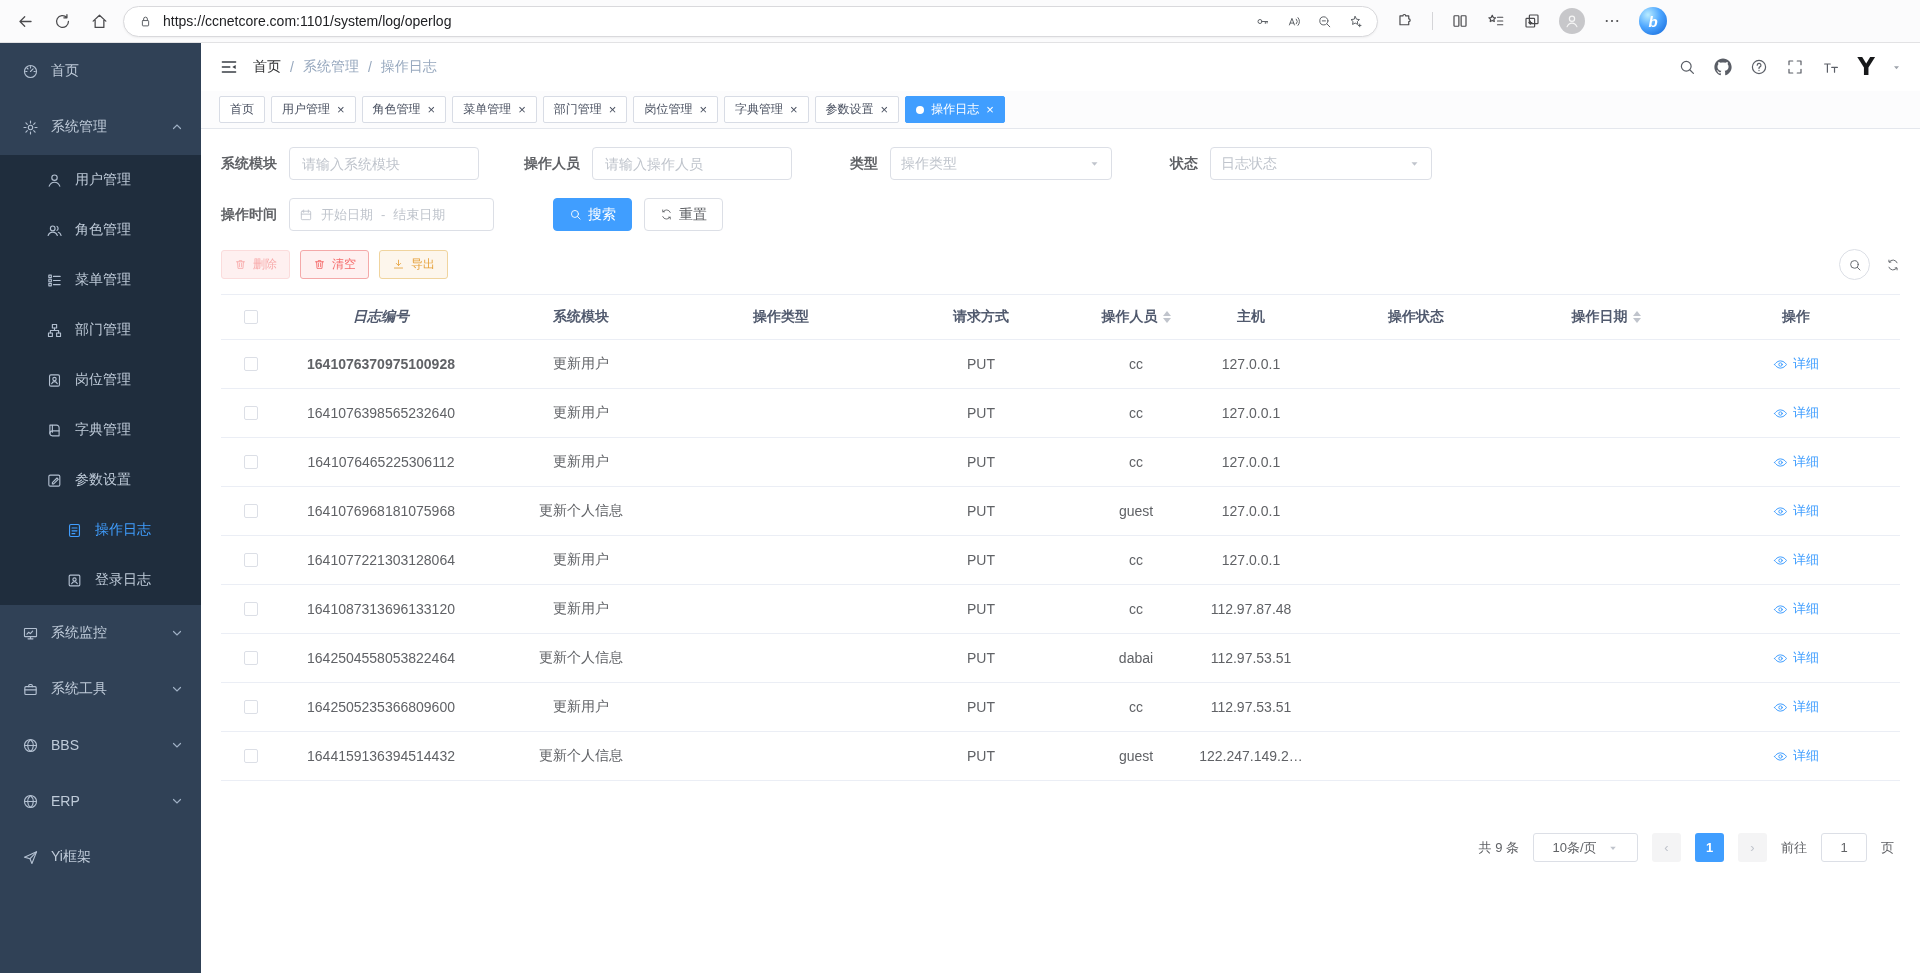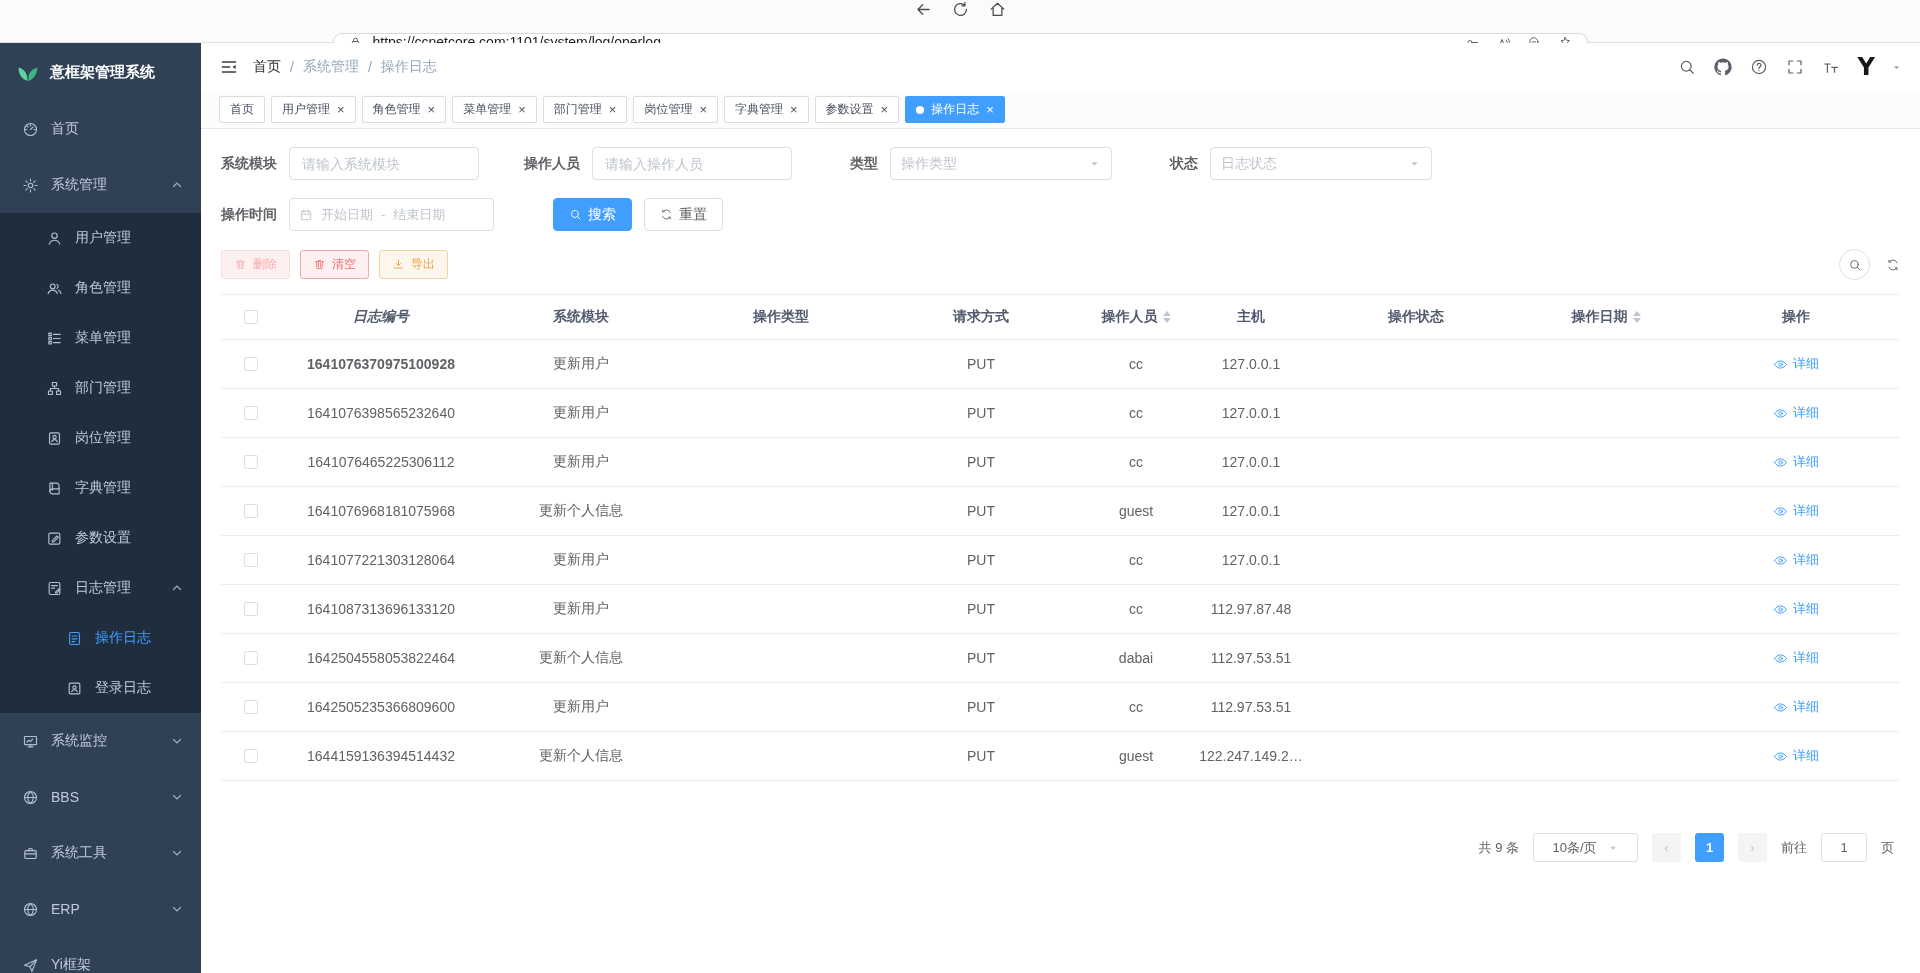--- a/index.html
+++ b/index.html
@@ -9,7 +9,7 @@
 
   
   .browser { height:43px; background:#fbfbfc; border-bottom:1px solid #e2e2e4;
-    display:flex; align-items:center; padding:0 16px; gap:14px; color:#4a4a4d;flex-direction:column; }
+    display:flex; align-items:center; padding:0 16px; gap:14px; color:#4a4a4d; }
   .bnav { display:flex; align-items:center; gap:18px; }
   .bnav .ic { width:19px; height:19px; }
   .url-pill { width:1255px; height:31px; background:#fff; border:1px solid #d9d9dc;

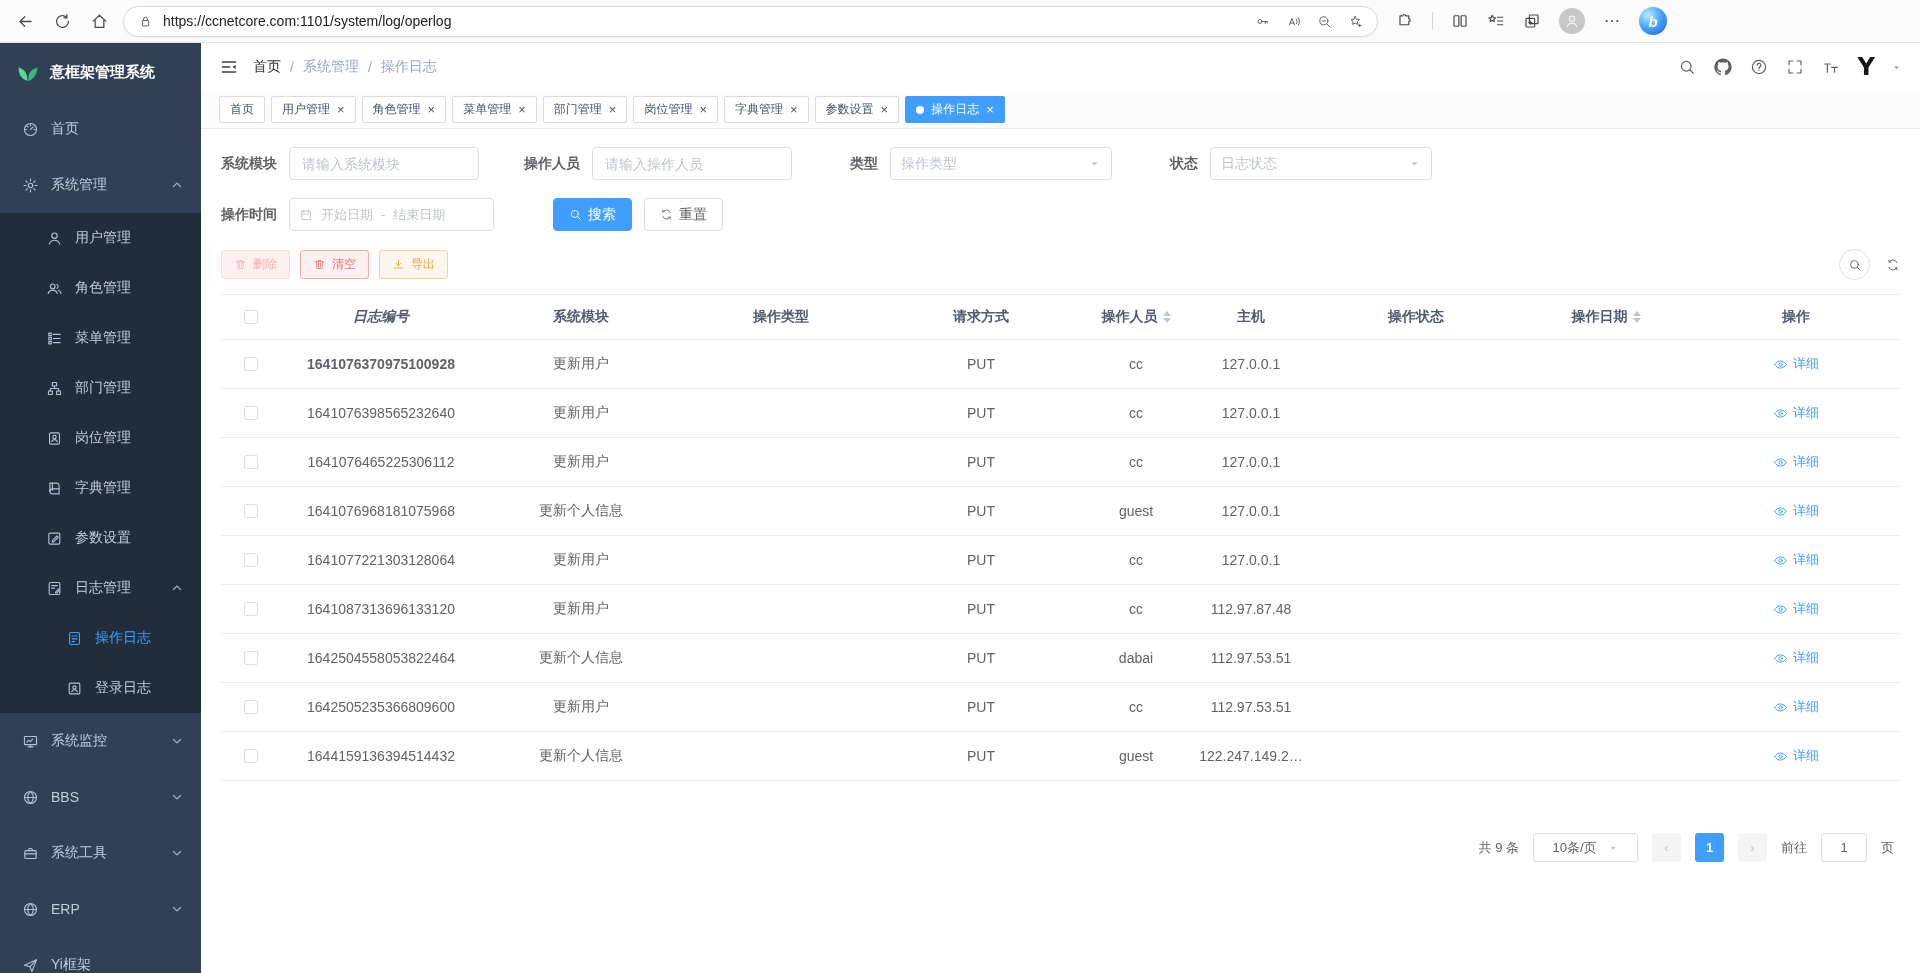--- a/index.html
+++ b/index.html
@@ -238,15 +238,6 @@
 <div class="app">
 
   <aside class="sidebar">
-    <div class="logo">
-      <span>
-          <svg class="ic" viewBox="0 0 24 24" fill="none" stroke="currentColor" stroke-width="1.6" stroke-linecap="round" stroke-linejoin="round">
-            <path fill="#3cb57e" stroke="none" d="M12.5 21c-.8-6.5 1.5-11.5 9-13.5-.8 7.5-3.8 11.5-9 13.5z"></path>
-            <path fill="#5fd49b" stroke="none" d="M11.5 21C5.5 19 2.2 14 2.7 7.5c6.2 1.8 8.8 6.5 8.8 13.5z"></path>
-          </svg>
-        </span>
-      <span>意框架管理系统</span>
-    </div>
     <nav id="menu">
         <div class="m-item lvl0">
           <span class="mi">

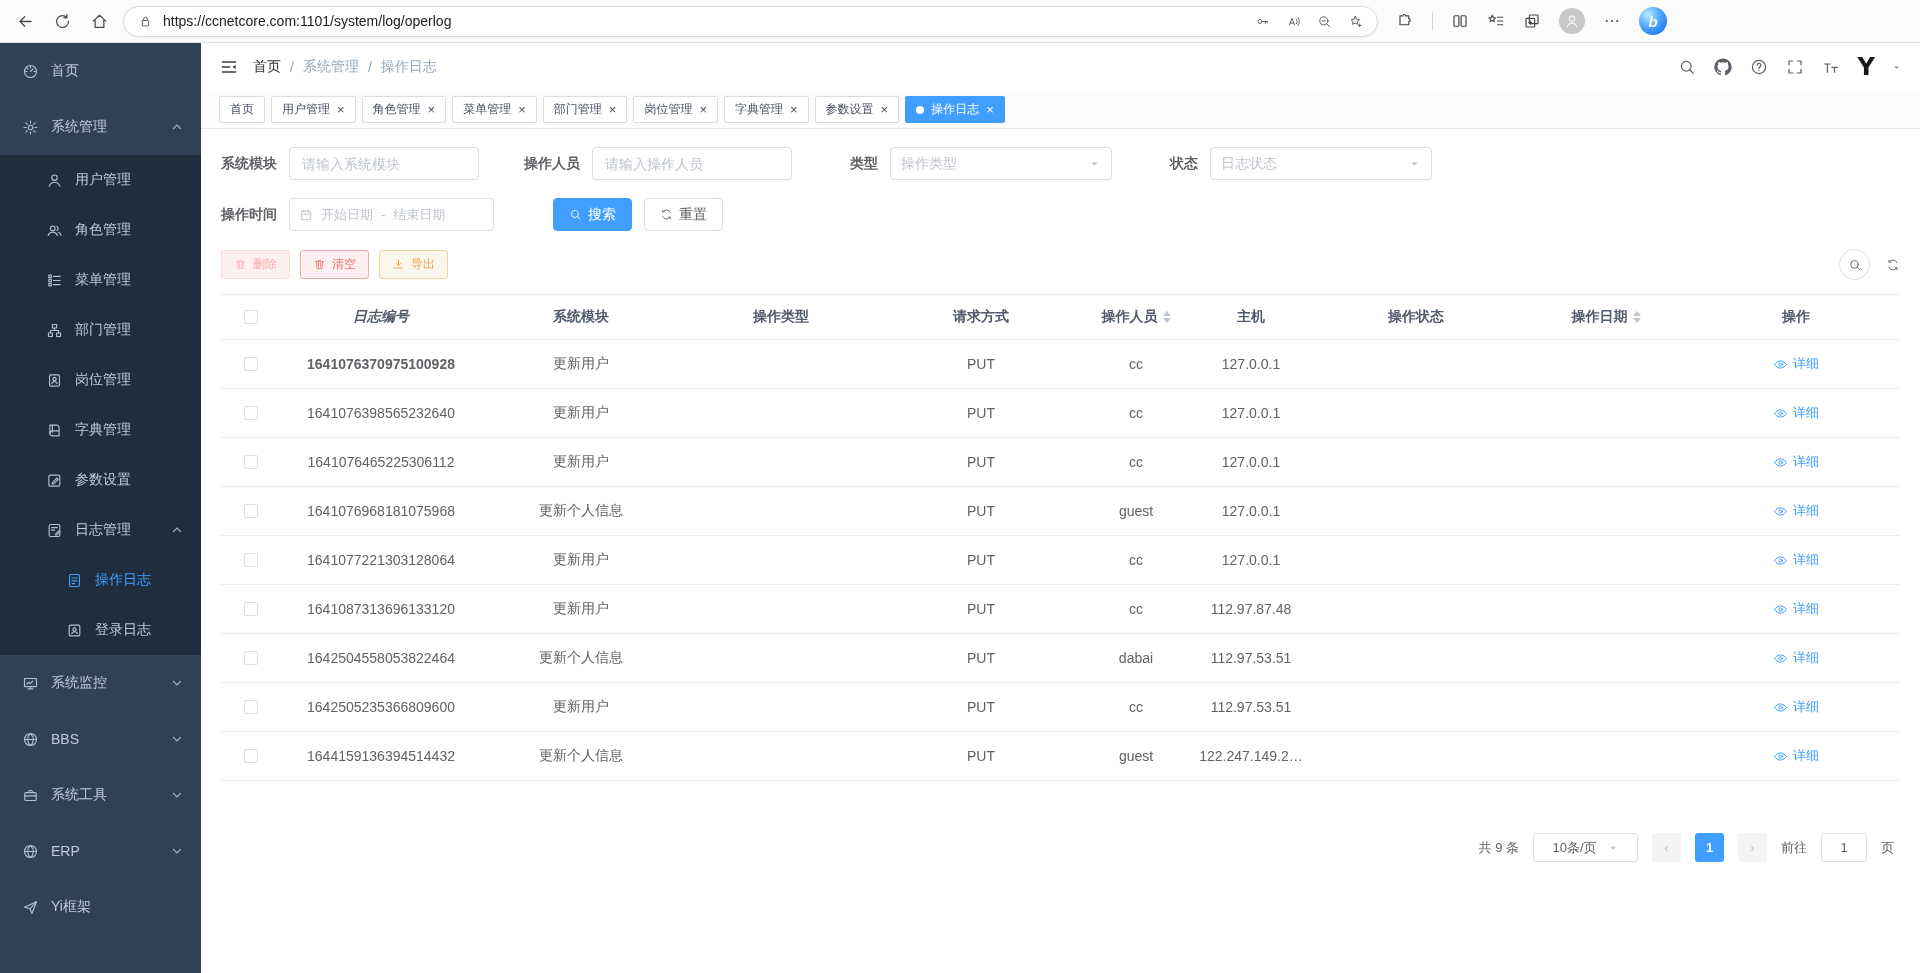--- a/index.html
+++ b/index.html
@@ -330,20 +330,6 @@
           </span>
           <span>参数设置</span>
         </div>
-        <div class="m-item lvl1">
-          <span class="mi">
-            <svg class="ic" viewBox="0 0 24 24" fill="none" stroke="currentColor" stroke-width="1.6" stroke-linecap="round" stroke-linejoin="round">
-              <rect x="4.5" y="3.5" width="15" height="17" rx="2"></rect>
-              <path d="M8 8h8M8 11.5h4M13.5 17l4.5-4.5 1.4 1.4L15 18.4h-1.5z"></path>
-            </svg>
-          </span>
-          <span>日志管理</span>
-          <span class="m-arrow">
-            <svg class="ic" viewBox="0 0 24 24" fill="none" stroke="currentColor" stroke-width="2.4" stroke-linecap="round">
-              <path d="m5 15 7-7 7 7"></path>
-            </svg>
-          </span>
-        </div>
         <div class="m-item lvl2 active">
           <span class="mi">
             <svg class="ic" viewBox="0 0 24 24" fill="none" stroke="currentColor" stroke-width="1.6" stroke-linecap="round" stroke-linejoin="round">

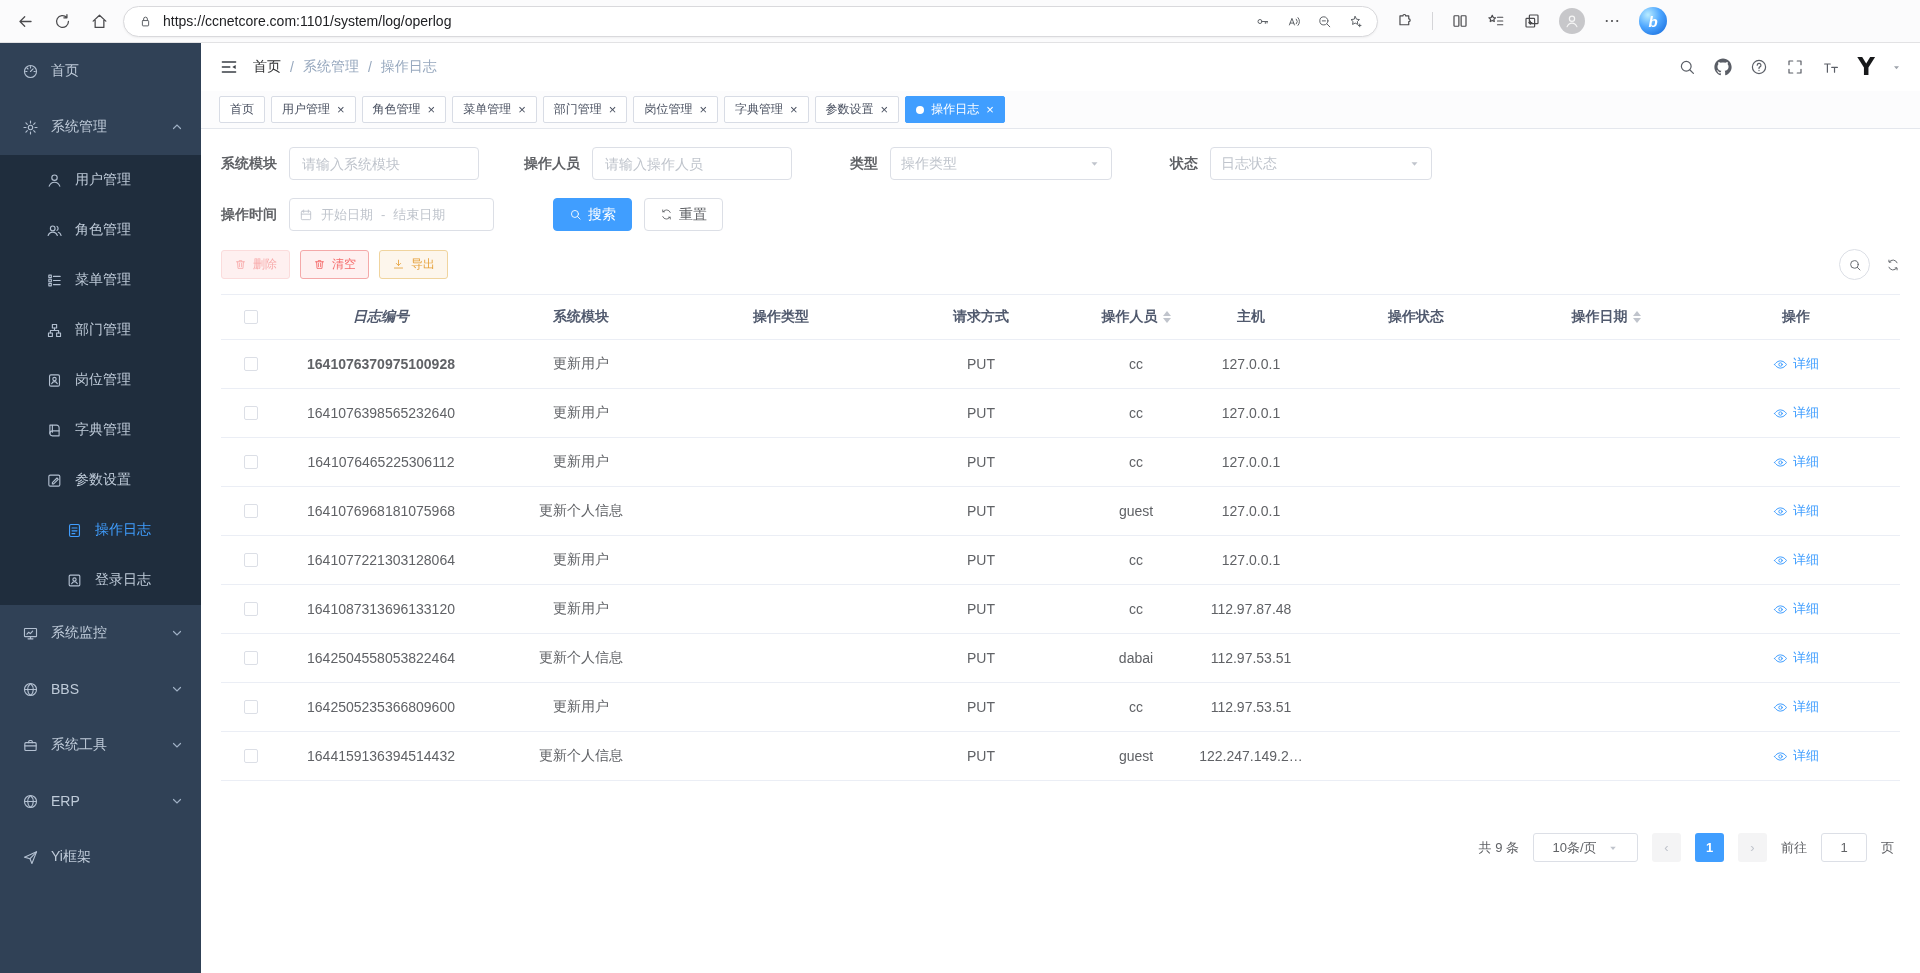--- a/index.html
+++ b/index.html
@@ -366,11 +366,11 @@
         <div class="m-item lvl0">
           <span class="mi">
             <svg class="ic" viewBox="0 0 24 24" fill="none" stroke="currentColor" stroke-width="1.6" stroke-linecap="round" stroke-linejoin="round">
-              <circle cx="12" cy="12" r="8.5"></circle>
-              <path d="M3.5 12h17M12 3.5c2.7 2.3 4 5.2 4 8.5s-1.3 6.2-4 8.5c-2.7-2.3-4-5.2-4-8.5s1.3-6.2 4-8.5z"></path>
-            </svg>
-          </span>
-          <span>BBS</span>
+              <rect x="4" y="8" width="16" height="11" rx="1.5"></rect>
+              <path d="M9.5 8V6.5A1.5 1.5 0 0 1 11 5h2a1.5 1.5 0 0 1 1.5 1.5V8M4 12.5h16"></path>
+            </svg>
+          </span>
+          <span>系统工具</span>
           <span class="m-arrow">
             <svg class="ic" viewBox="0 0 24 24" fill="none" stroke="currentColor" stroke-width="2.4" stroke-linecap="round">
               <path d="m5 9 7 7 7-7"></path>
@@ -380,11 +380,11 @@
         <div class="m-item lvl0">
           <span class="mi">
             <svg class="ic" viewBox="0 0 24 24" fill="none" stroke="currentColor" stroke-width="1.6" stroke-linecap="round" stroke-linejoin="round">
-              <rect x="4" y="8" width="16" height="11" rx="1.5"></rect>
-              <path d="M9.5 8V6.5A1.5 1.5 0 0 1 11 5h2a1.5 1.5 0 0 1 1.5 1.5V8M4 12.5h16"></path>
-            </svg>
-          </span>
-          <span>系统工具</span>
+              <circle cx="12" cy="12" r="8.5"></circle>
+              <path d="M3.5 12h17M12 3.5c2.7 2.3 4 5.2 4 8.5s-1.3 6.2-4 8.5c-2.7-2.3-4-5.2-4-8.5s1.3-6.2 4-8.5z"></path>
+            </svg>
+          </span>
+          <span>BBS</span>
           <span class="m-arrow">
             <svg class="ic" viewBox="0 0 24 24" fill="none" stroke="currentColor" stroke-width="2.4" stroke-linecap="round">
               <path d="m5 9 7 7 7-7"></path>

